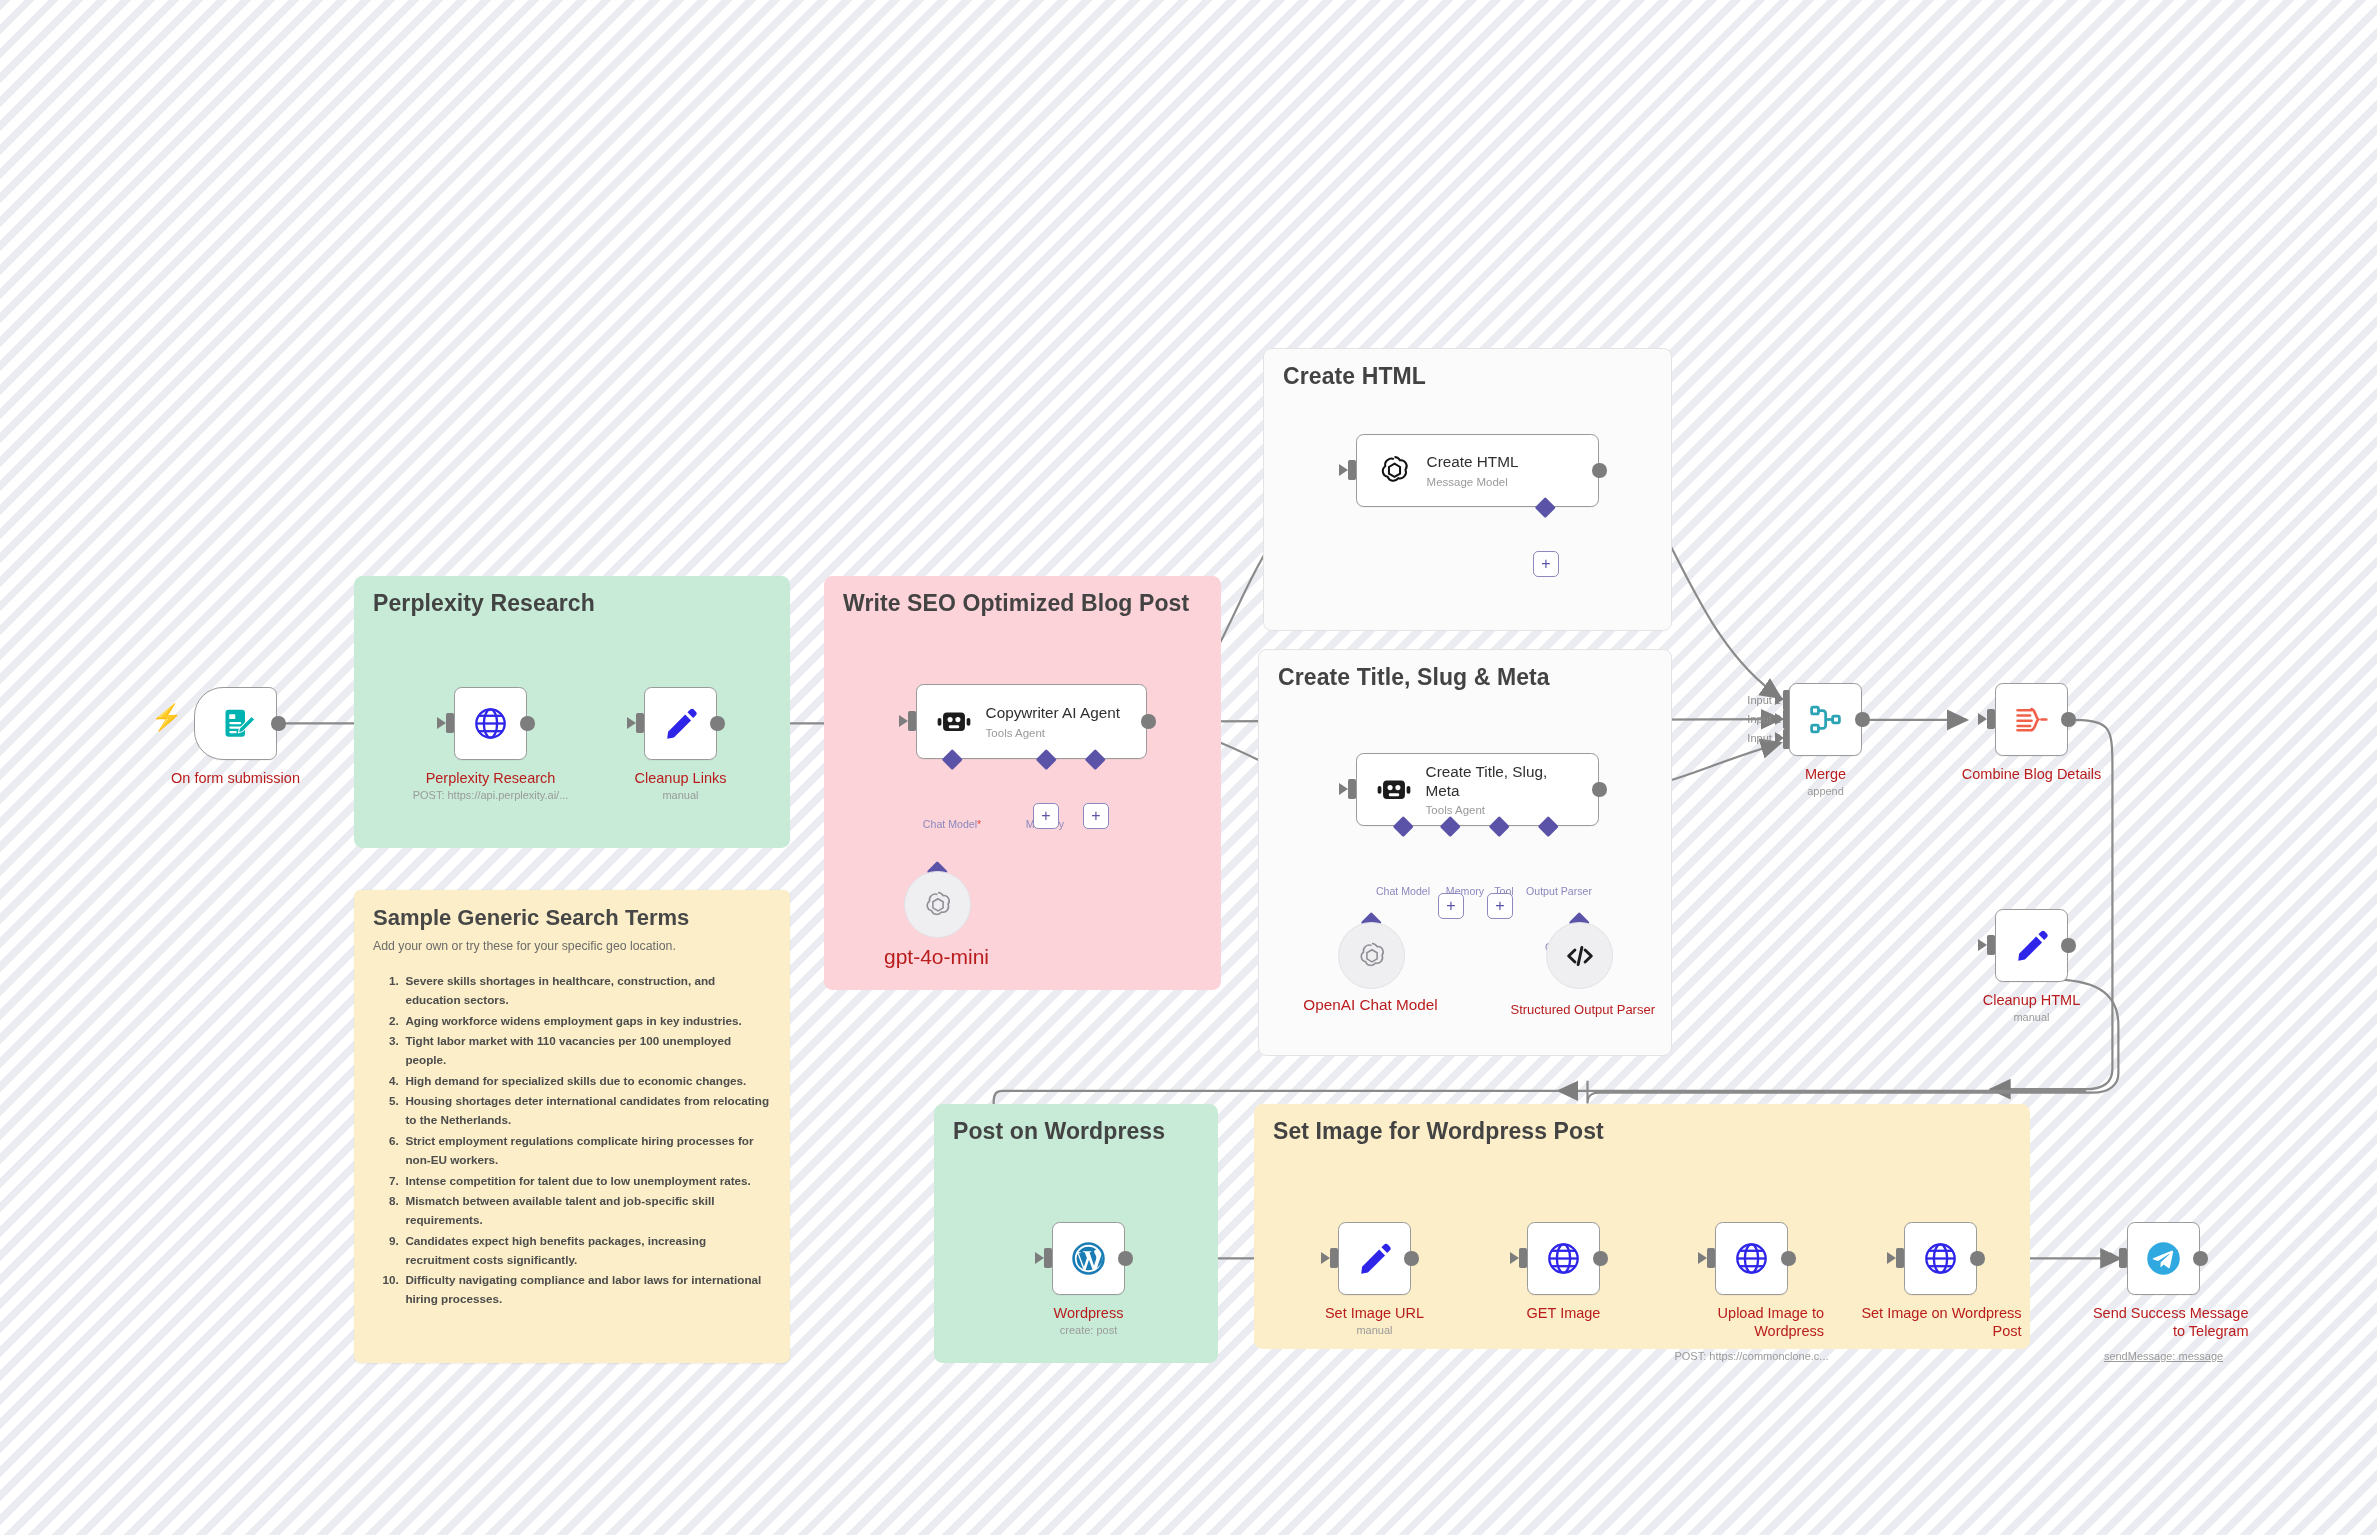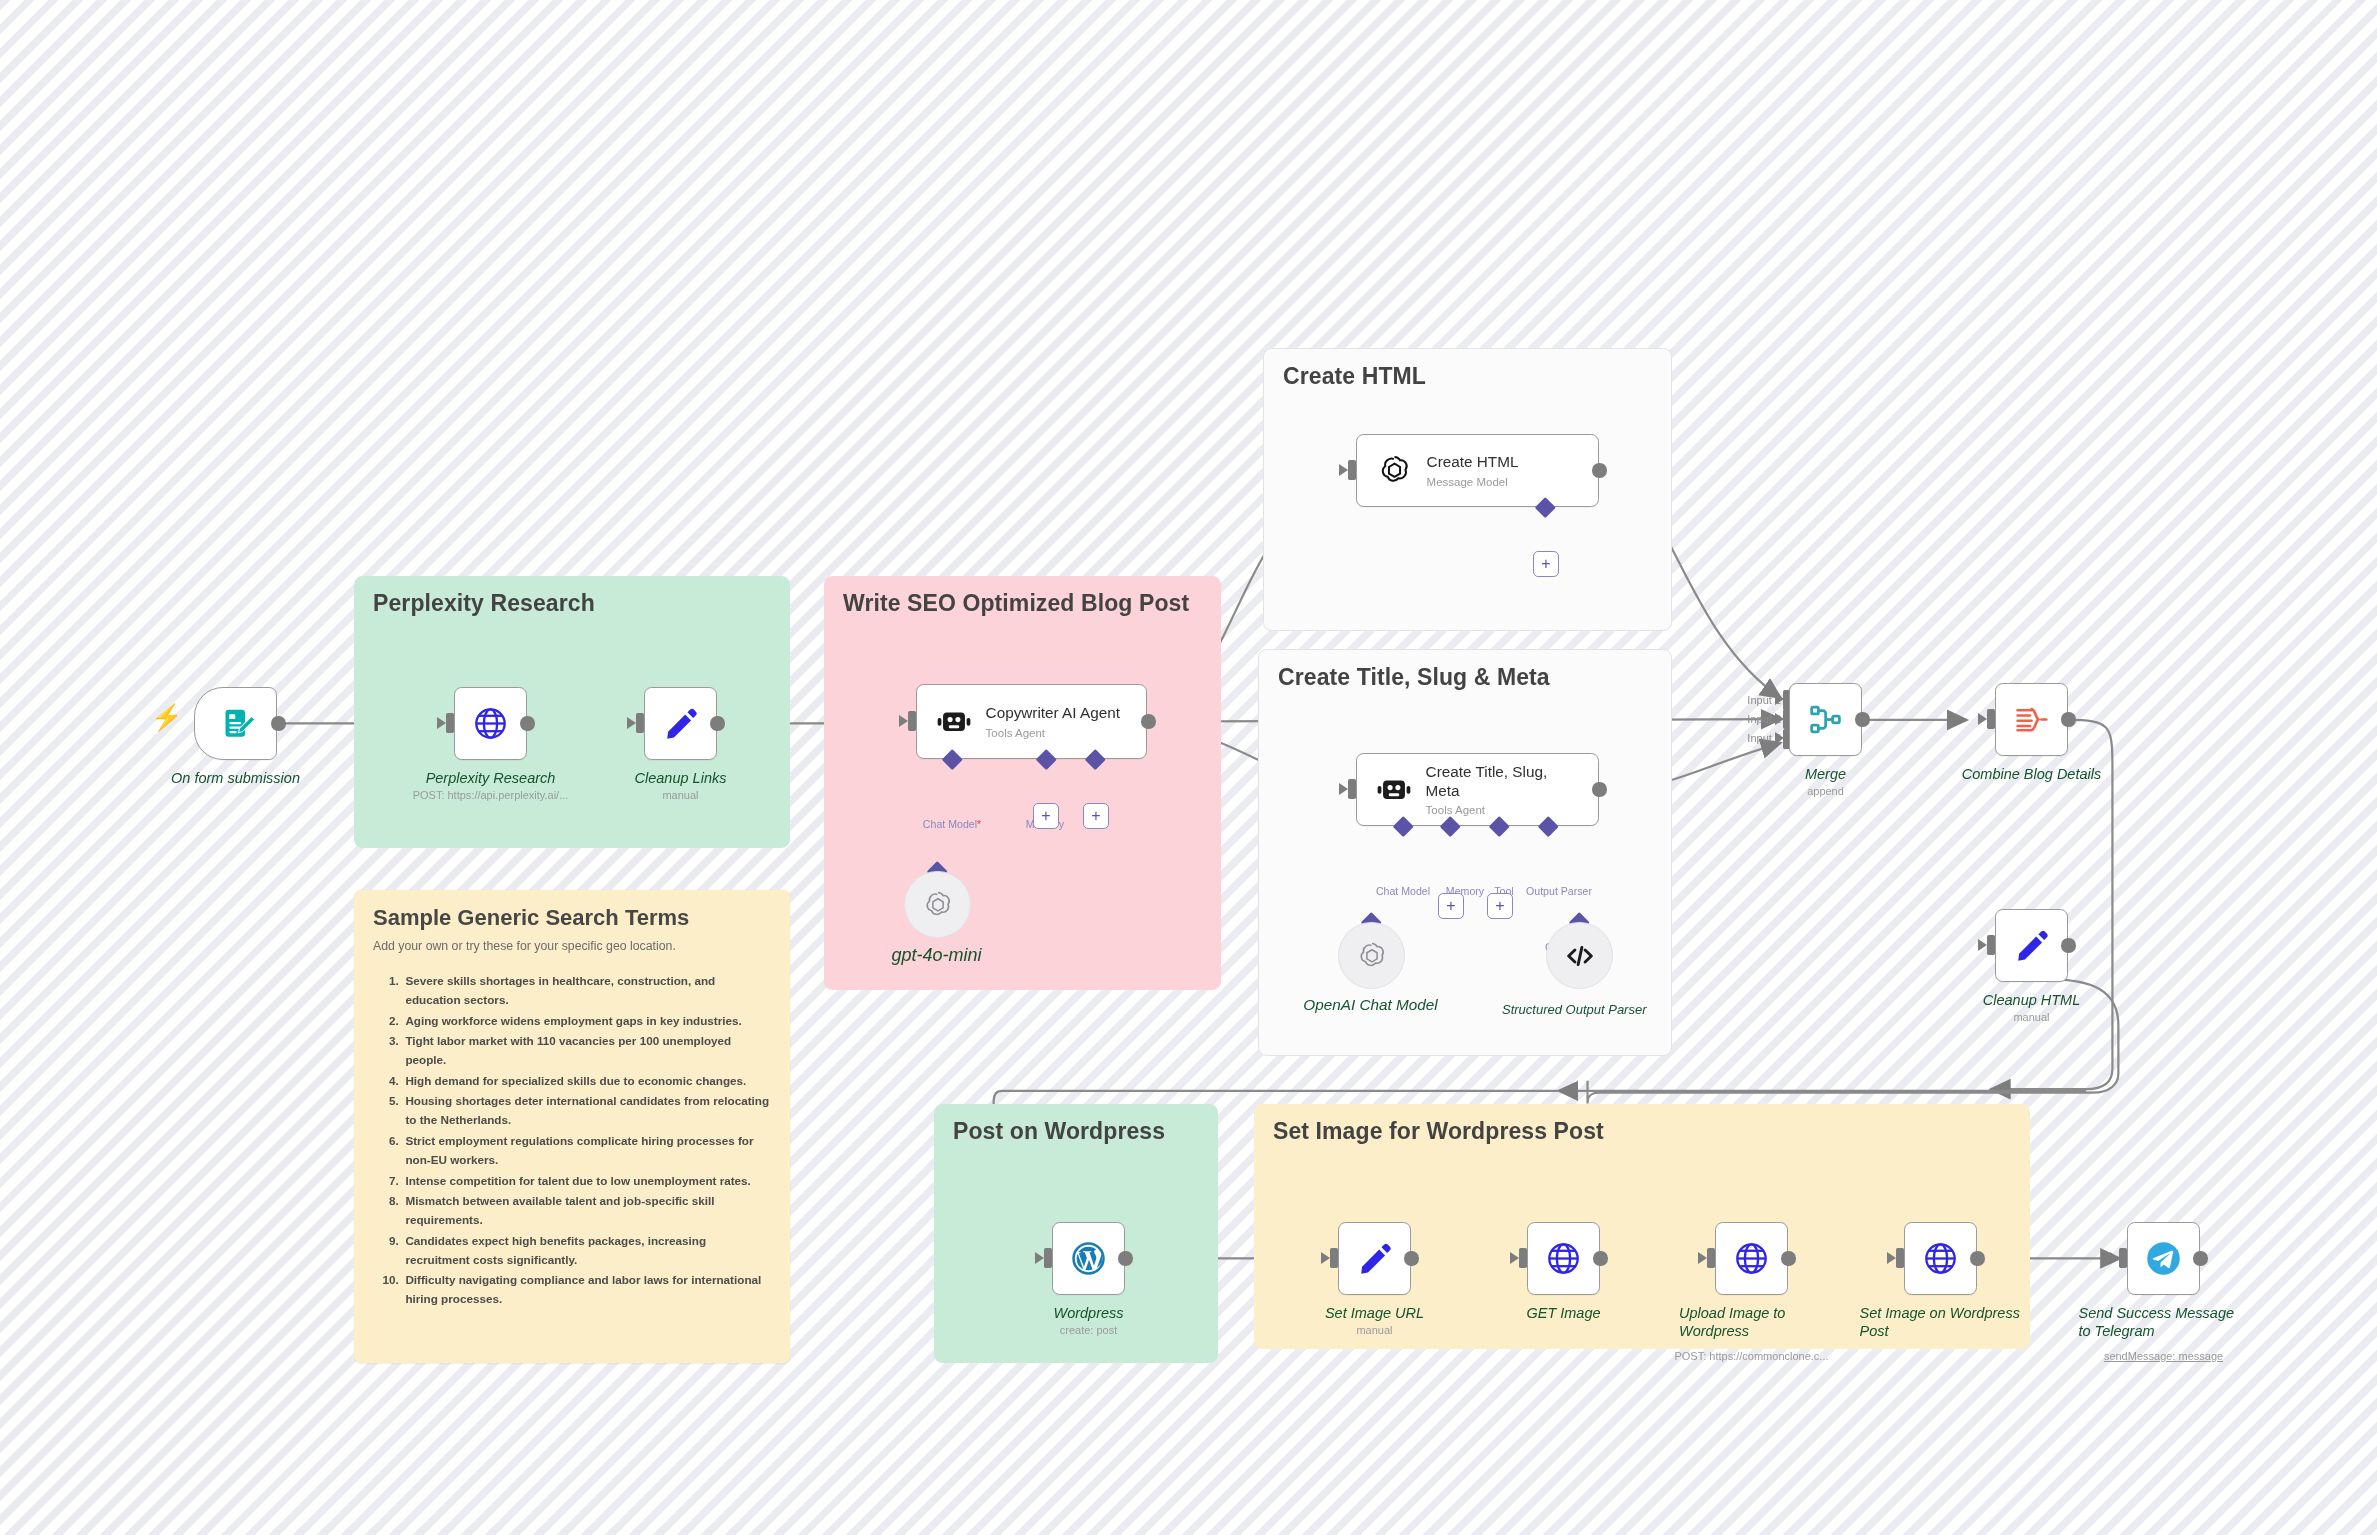--- a/index.html
+++ b/index.html
@@ -54,8 +54,8 @@
   .nbox.wide{width:231px;height:75px;padding:0 12px 0 19px;gap:13.6px;}
   .nlabel{
     position:absolute;left:50%;transform:translateX(-50%);
-    text-align:left;white-space:nowrap;
-    font-size:14.5px;color:#14532d;font-weight:400;line-height:1.25;font-style:italic;
+    text-align:right;white-space:nowrap;
+    font-size:14.5px;color:#b91c1c;font-weight:400;line-height:1.25;
   }
   .nlabel.wrap{white-space:normal;width:170px;}
   .nsub{

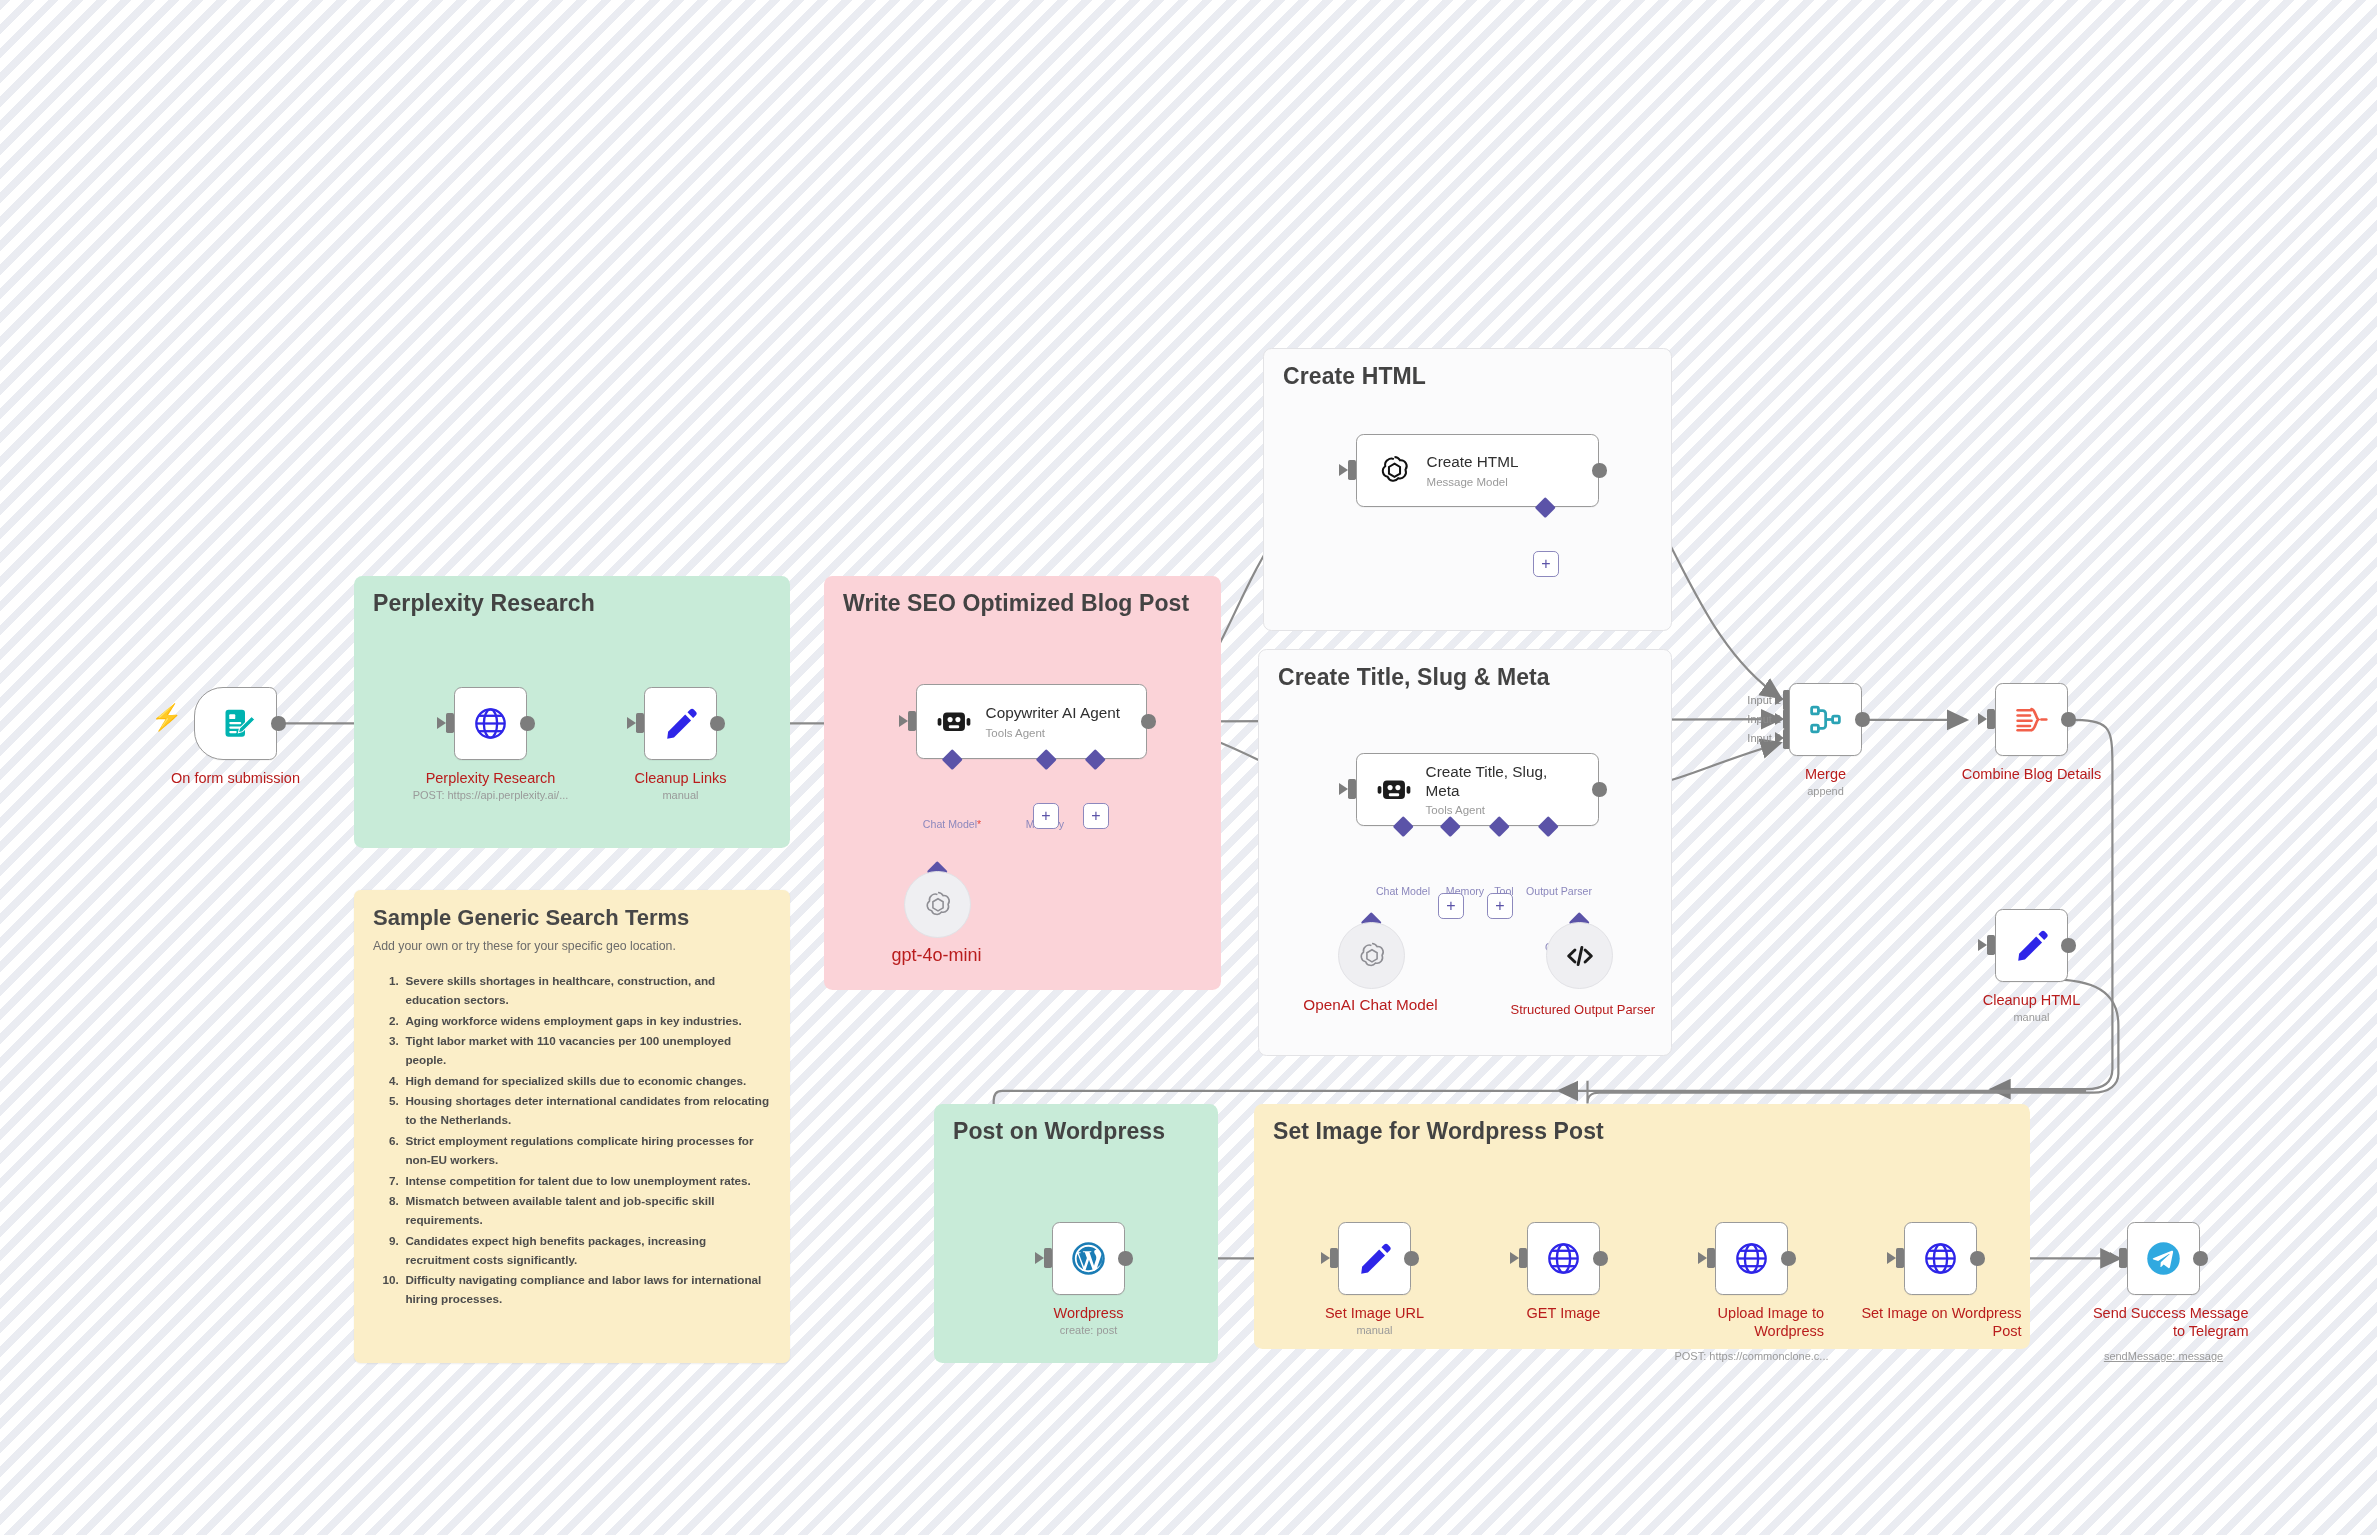--- a/index.html
+++ b/index.html
@@ -315,7 +315,7 @@
         </svg>
       </span>
     </div>
-    <div class="nlabel" style="top:73px;font-size:18px;">gpt-4o-mini</div>
+    <div class="nlabel" style="top:73px;font-size:21px;">gpt-4o-mini</div>
   </div>
 
   <div class="node" style="left:1356px;top:434px;width:243px;height:73px;">

